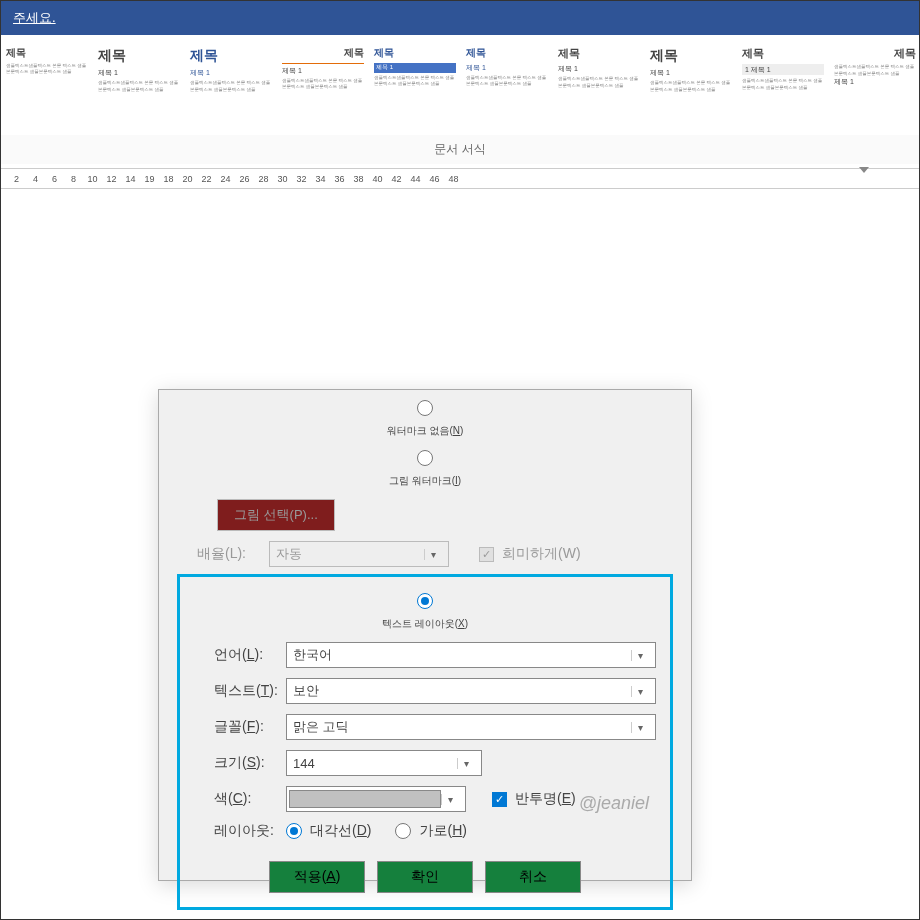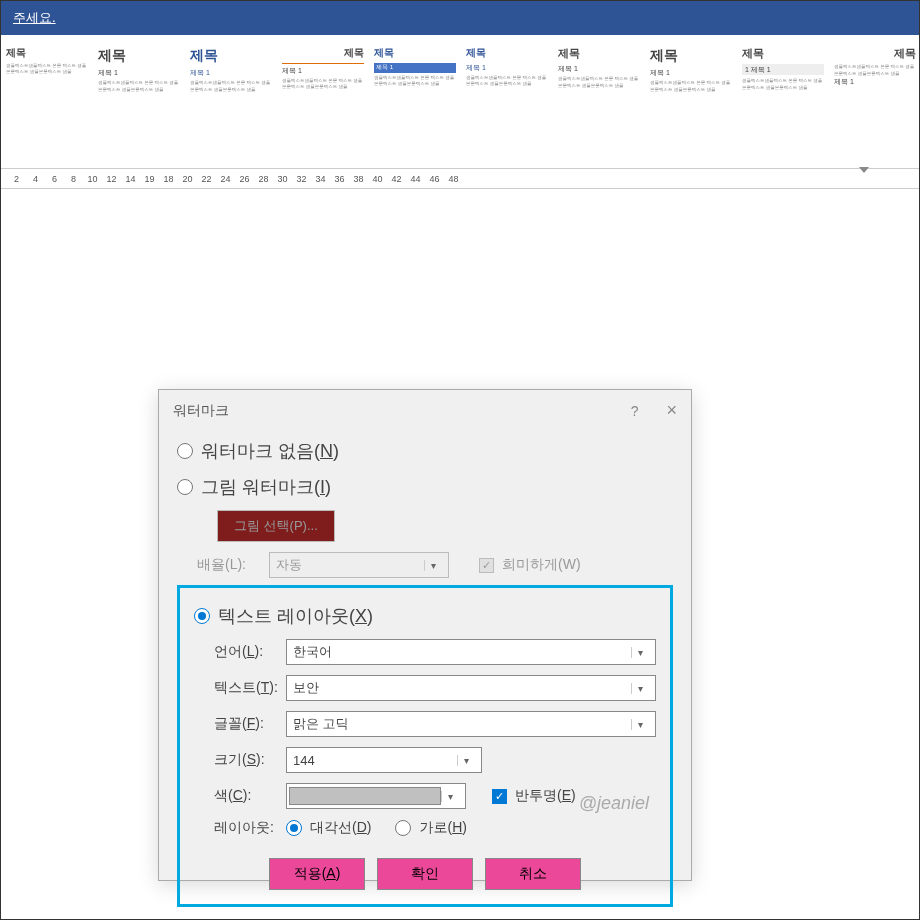--- a/index.html
+++ b/index.html
@@ -281,6 +281,7 @@
       <div class="style-subtitle">제목 1</div>
     </div>
   </div>
+  <div class="ribbon-label">문서 서식</div>
 </div>
 
 <div class="ruler" id="ruler">

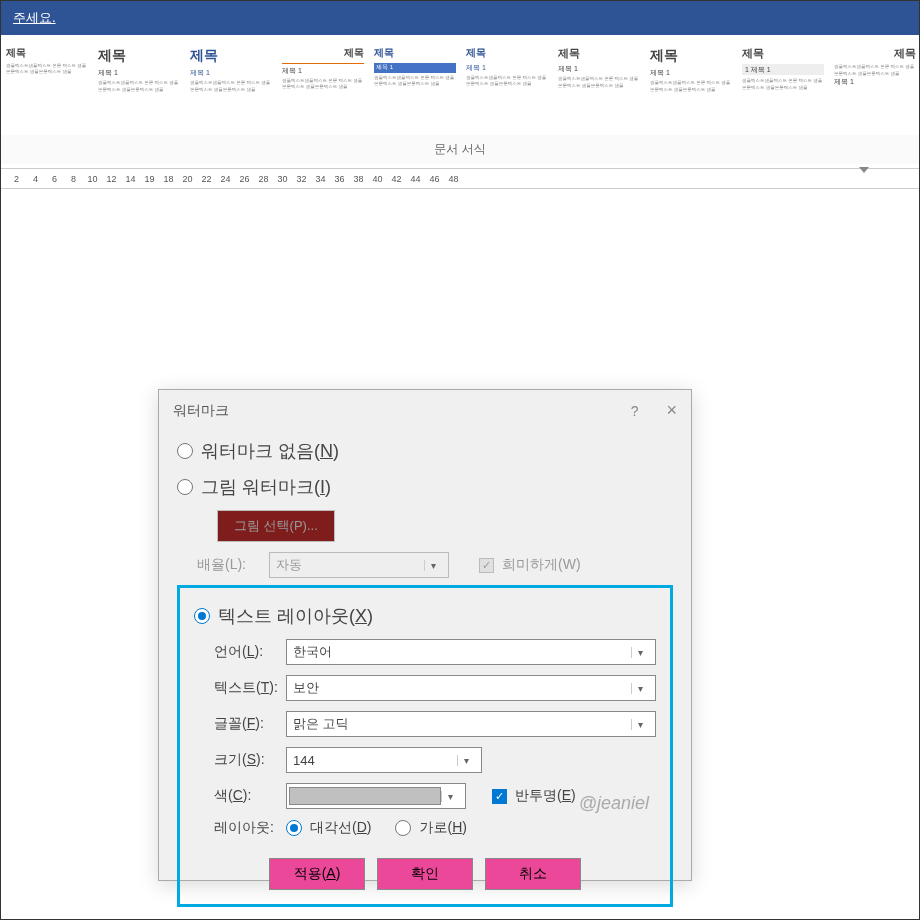--- a/index.html
+++ b/index.html
@@ -315,13 +315,6 @@
 <div class="doc-area"></div>
 
 <div class="dialog">
-  <div class="dialog-header">
-    <span>워터마크</span>
-    <div class="right">
-      <span>?</span>
-      <span style="font-size:18px;">×</span>
-    </div>
-  </div>
   <div class="dialog-body">
 
     <div class="radio-row">

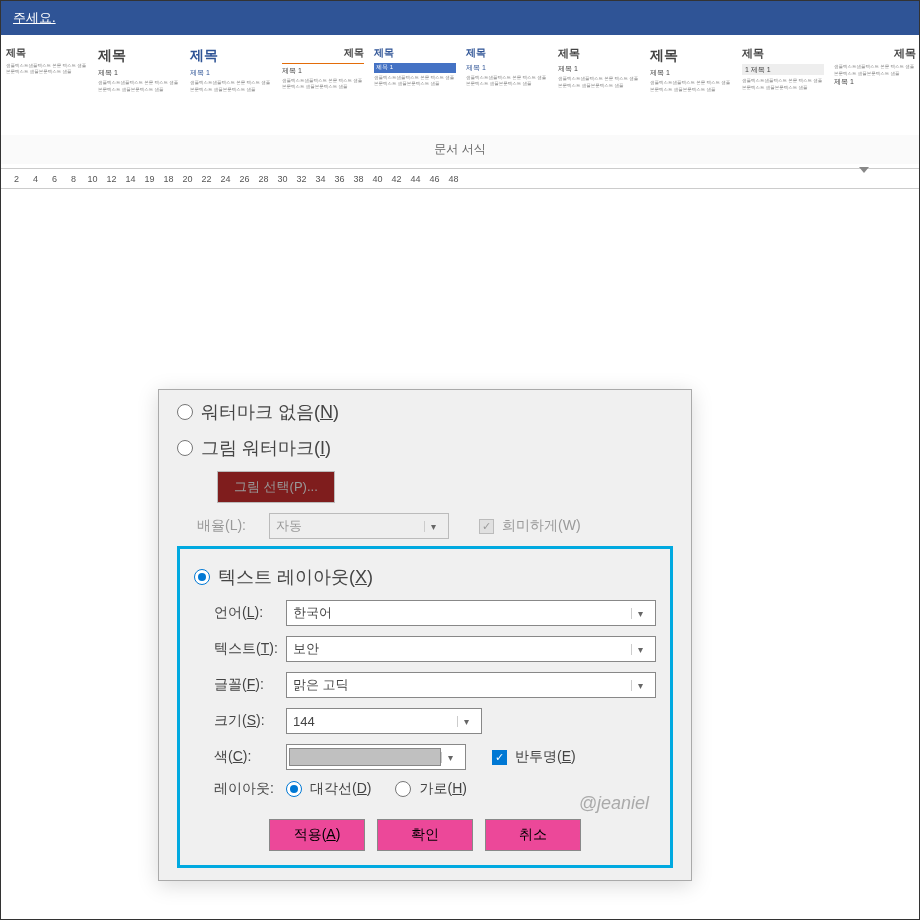--- a/index.html
+++ b/index.html
@@ -119,9 +119,10 @@
       display: flex;
       align-items: center;
       padding: 6px 0;
-      font-size: 18px;
+      font-size: 10px;
       color: #444;
       gap: 8px;
+      flex-direction: column;
     }
     .radio {
       width: 16px; height: 16px;

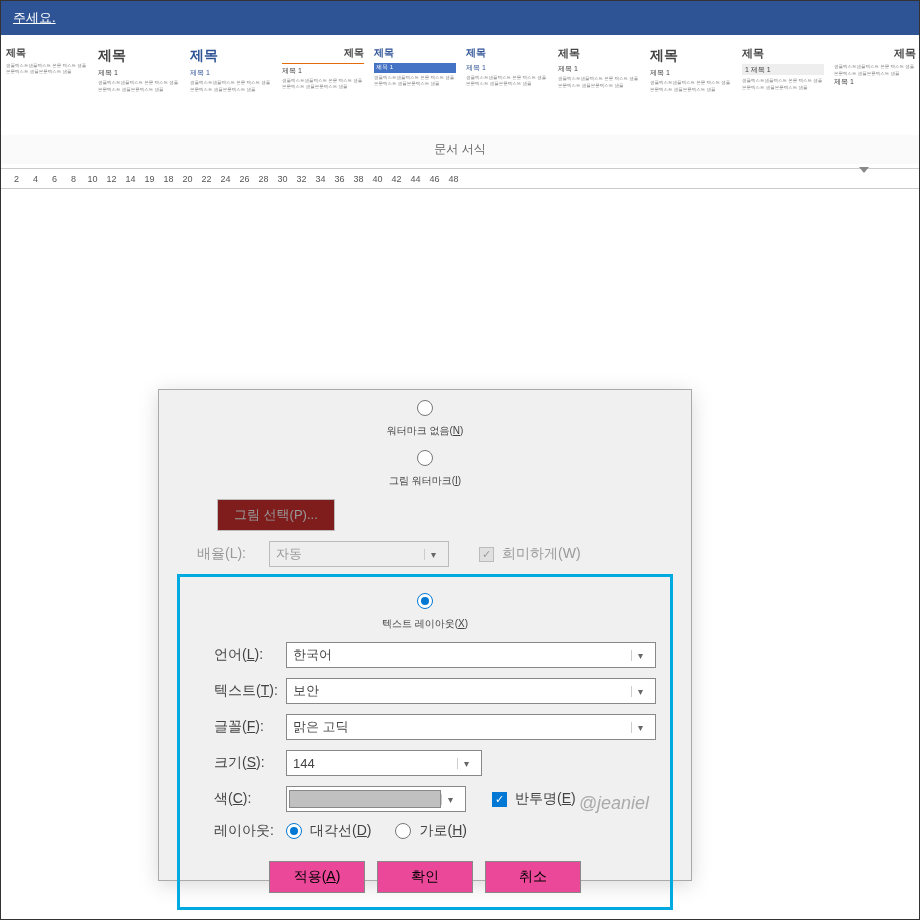--- a/index.html
+++ b/index.html
@@ -205,7 +205,7 @@
     }
     .dlg-btn {
       border: 1px solid #888;
-      background: #ec4899;
+      background: #15803d;
       padding: 6px 0;
       width: 96px;
       text-align: center;

